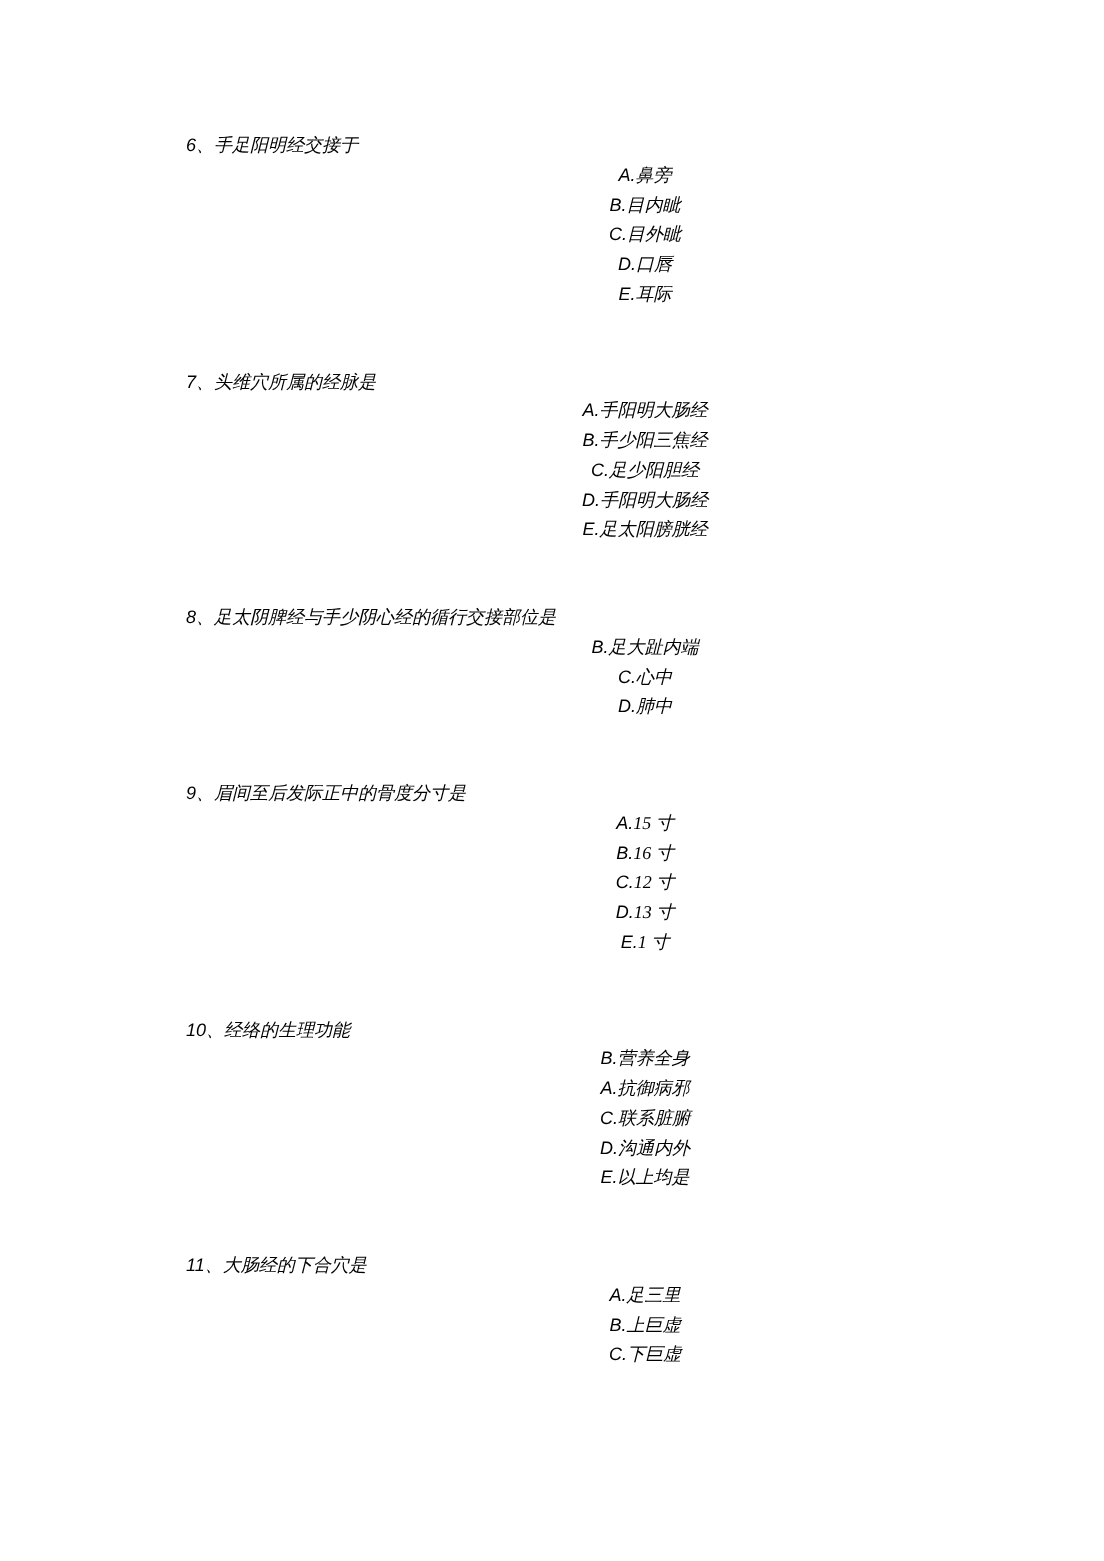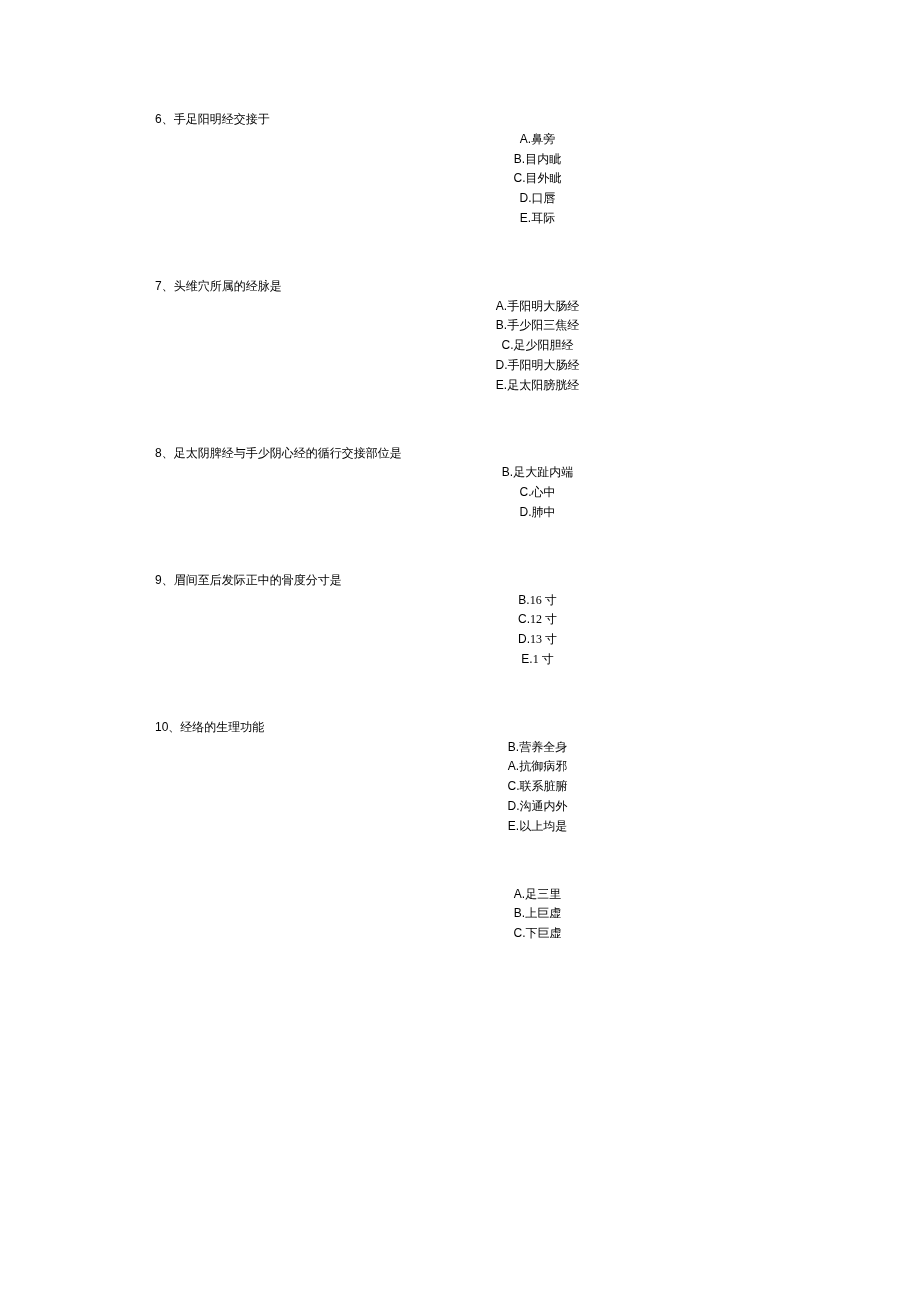--- a/index.html
+++ b/index.html
@@ -13,9 +13,10 @@
   }
   .page {
     padding: 110px 0 0 155px;
-    font-size: 12px;
+    font-size: 15px;
     line-height: 1.65;
     color: #000000;
+    font-style: italic;
   }
   .question-block {
     margin-bottom: 48px;

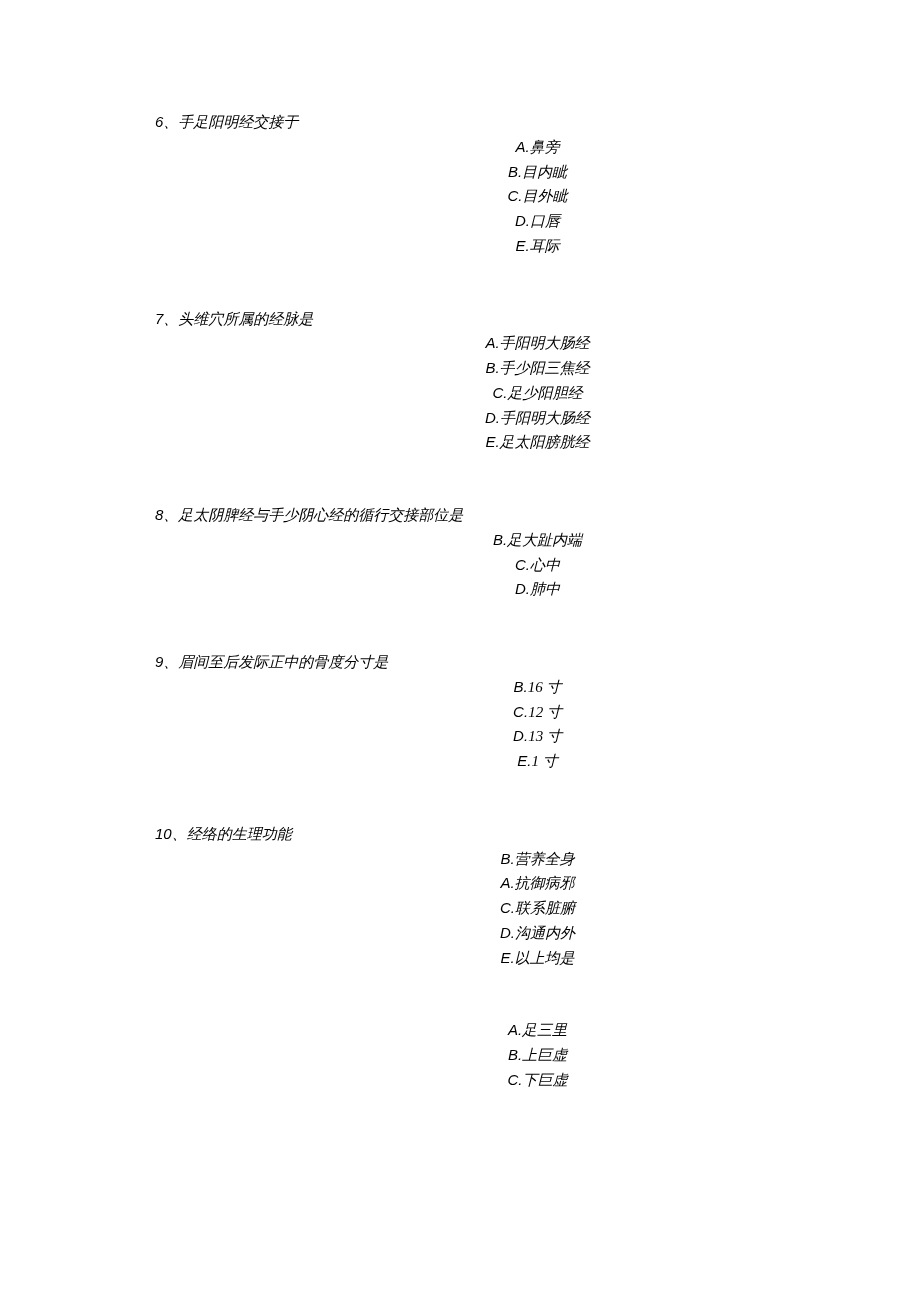--- a/index.html
+++ b/index.html
@@ -75,6 +75,7 @@
     <div class="question-line">
       <span class="num-prefix">9</span><span>、</span><span>眉间至后发际正中的骨度分寸是</span>
     </div>
+    <div class="option-line"><span class="opt-prefix">A</span><span class="opt-prefix">.</span><span>15 寸</span></div>
     <div class="option-line"><span class="opt-prefix">B</span><span class="opt-prefix">.</span><span>16 寸</span></div>
     <div class="option-line"><span class="opt-prefix">C</span><span class="opt-prefix">.</span><span>12 寸</span></div>
     <div class="option-line"><span class="opt-prefix">D</span><span class="opt-prefix">.</span><span>13 寸</span></div>

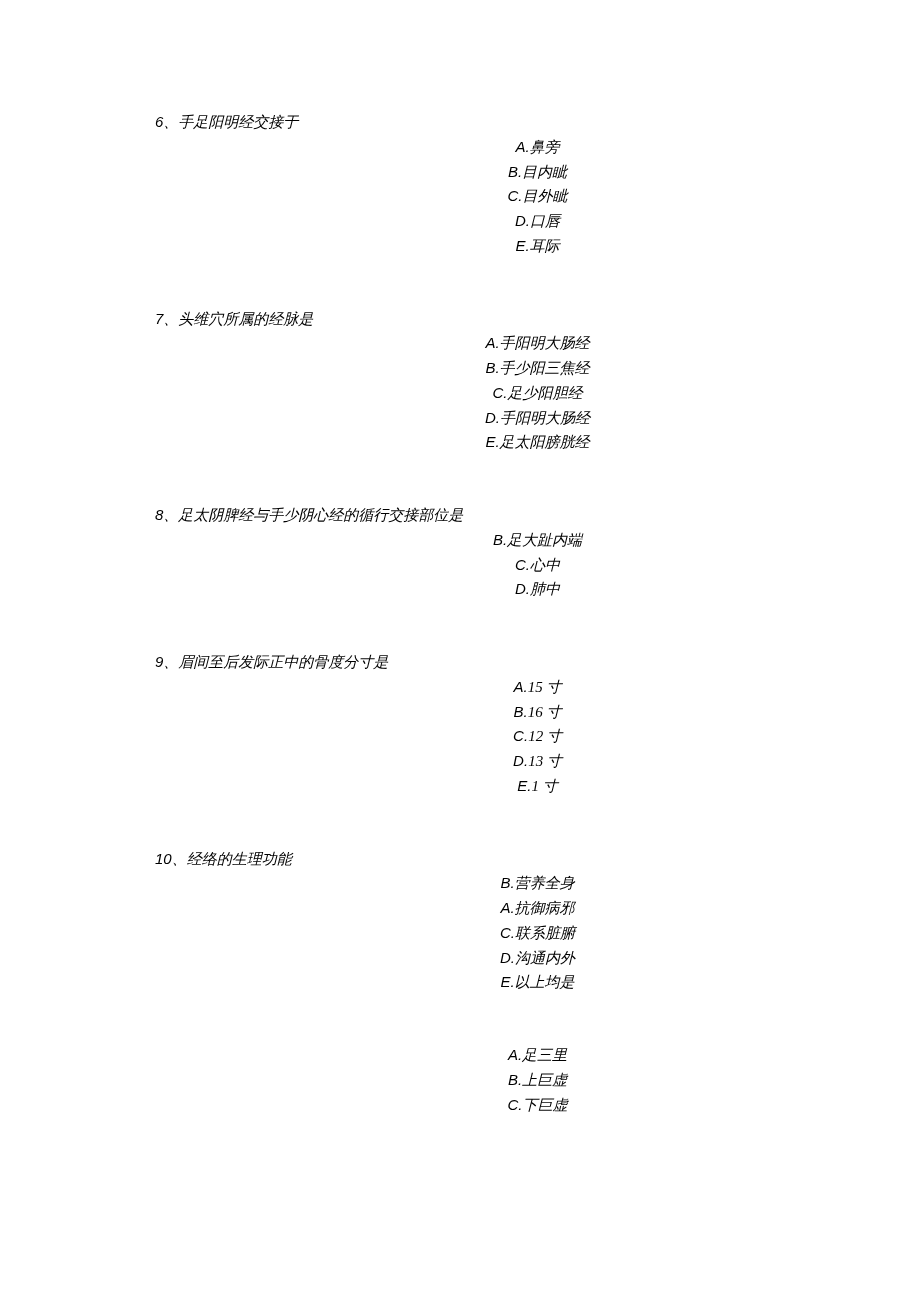--- a/index.html
+++ b/index.html
@@ -94,6 +94,9 @@
   </div>
 
   <div class="question-block">
+    <div class="question-line">
+      <span class="num-prefix">11</span><span>、</span><span>大肠经的下合穴是</span>
+    </div>
     <div class="option-line"><span class="opt-prefix">A</span><span class="opt-prefix">.</span><span>足三里</span></div>
     <div class="option-line"><span class="opt-prefix">B</span><span class="opt-prefix">.</span><span>上巨虚</span></div>
     <div class="option-line"><span class="opt-prefix">C</span><span class="opt-prefix">.</span><span>下巨虚</span></div>

